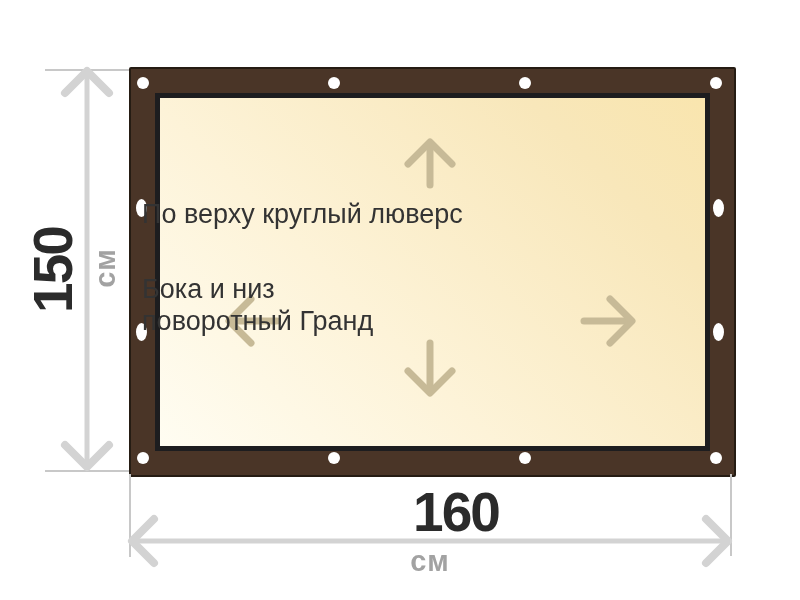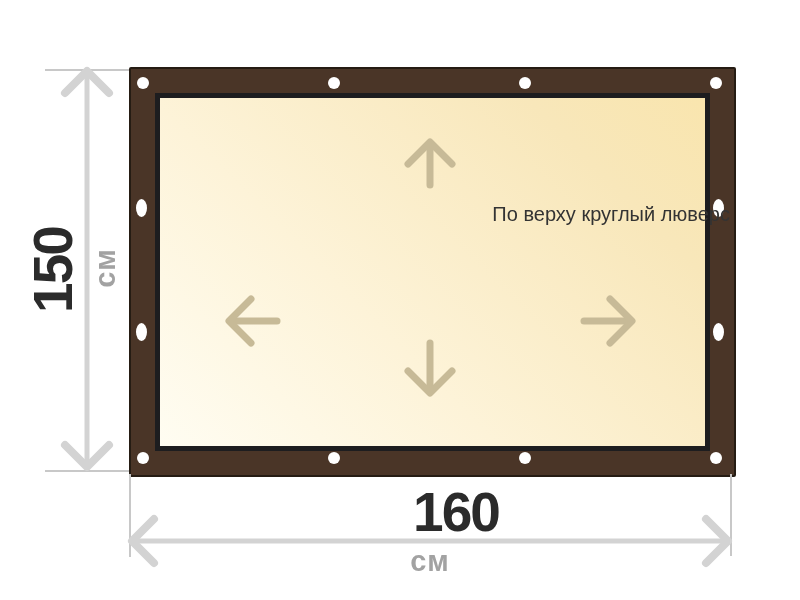--- a/index.html
+++ b/index.html
@@ -48,8 +48,8 @@
     letter-spacing:1px;
   }
   .note {
-    position:absolute; left:130px; width:600px; text-align:right;
-    font-size:20px; font-weight:400; color:var(--c-note_text);
+    position:absolute; left:142px; width:600px; text-align:left;
+    font-size:27px; font-weight:400; color:var(--c-note_text);
     line-height:32px;
   }
 </style>

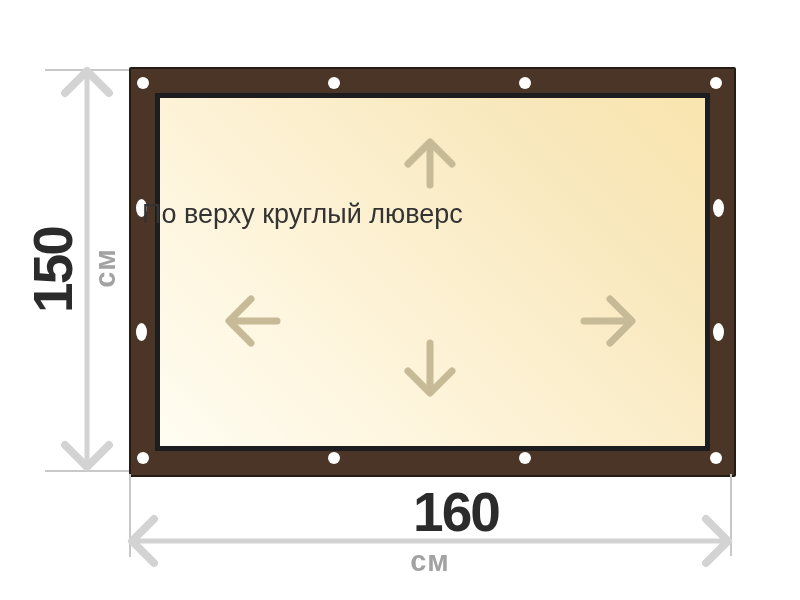--- a/index.html
+++ b/index.html
@@ -122,6 +122,7 @@
 
   <div class="note" style="top:198px">По верху круглый люверс</div>
   <div class="note" style="top:273px">
+    <div>Бока и низ</div>
   </div>
 
 </div>

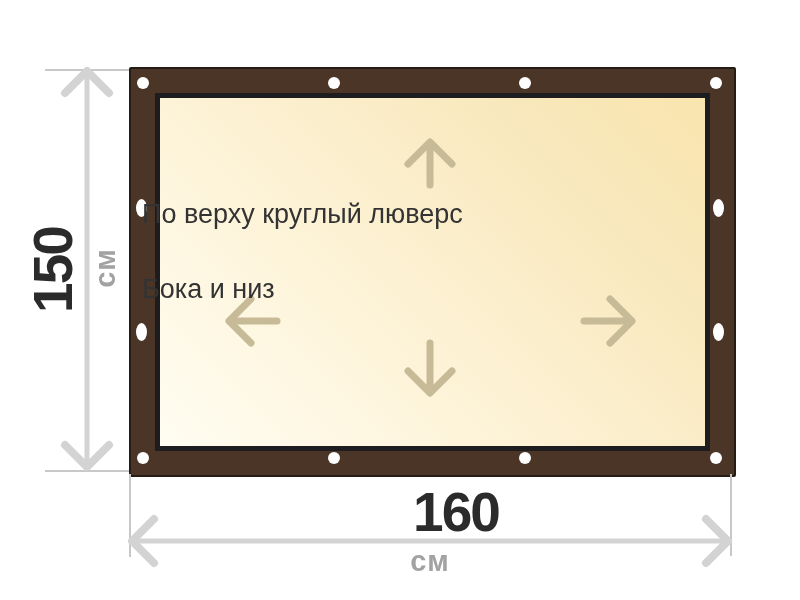--- a/index.html
+++ b/index.html
@@ -123,6 +123,7 @@
   <div class="note" style="top:198px">По верху круглый люверс</div>
   <div class="note" style="top:273px">
     <div>Бока и низ</div>
+    <div>поворотный Гранд</div>
   </div>
 
 </div>

